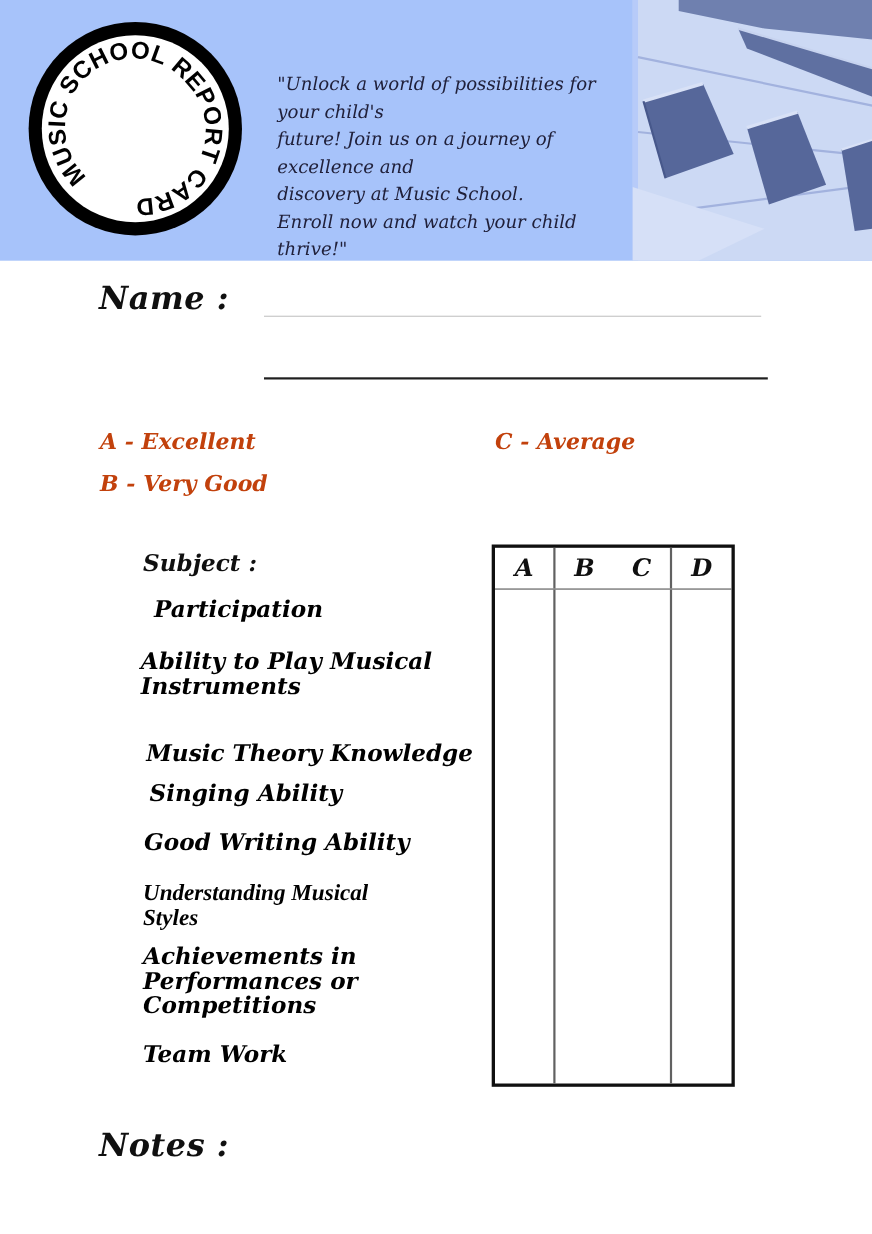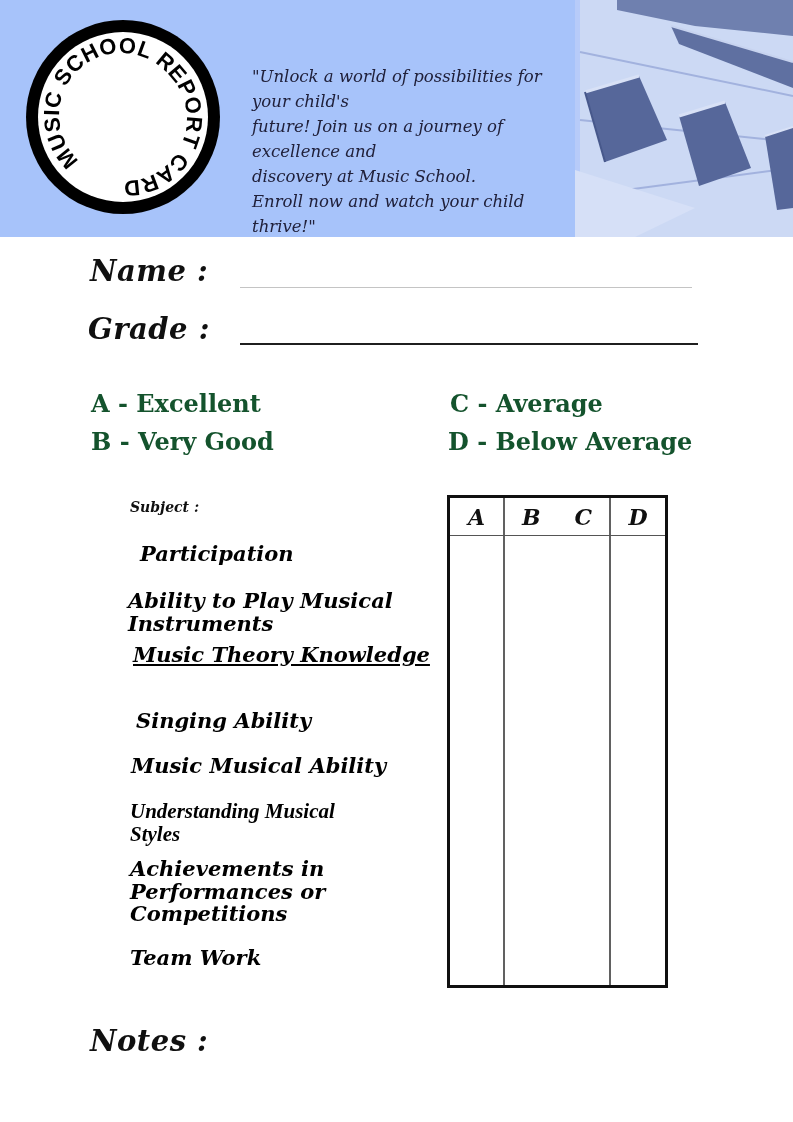--- a/index.html
+++ b/index.html
@@ -149,7 +149,6 @@
   <div class="h-label lbl-name">Name :</div>
   <div class="rule rule-name"></div>
 
-  <div class="h-label lbl-grade">Grade :</div>
   <div class="rule rule-grade"></div>
 
   <div class="legend-item lg-0">A - Excellent</div>

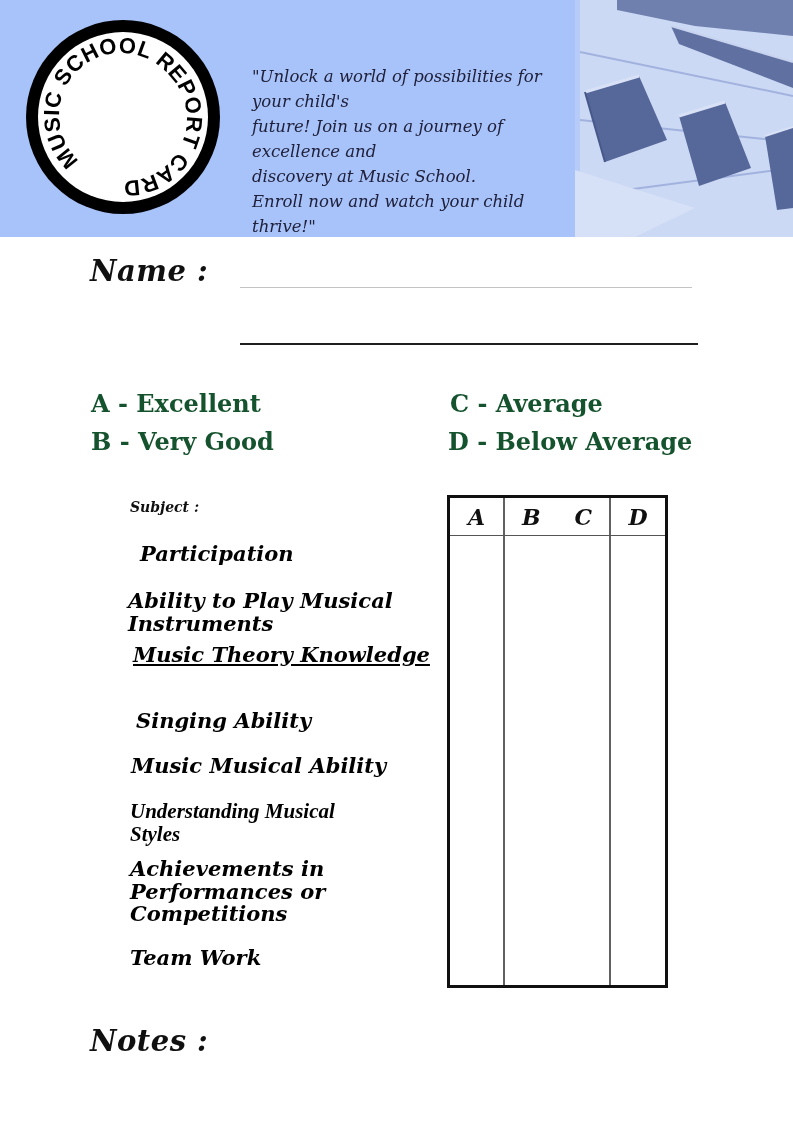--- a/index.html
+++ b/index.html
@@ -46,8 +46,8 @@
   
   .legend-item{
     position:absolute;
-    font-weight:bold;
-    font-size:24px;white-space:nowrap;color:#14532d;
+    font-weight:bold;font-style:italic;
+    font-size:20px;white-space:nowrap;color:#c2410c;
   }
   .lg-0{left:91px;top:389px;}
   .lg-1{left:91px;top:427px;text-align:right;}

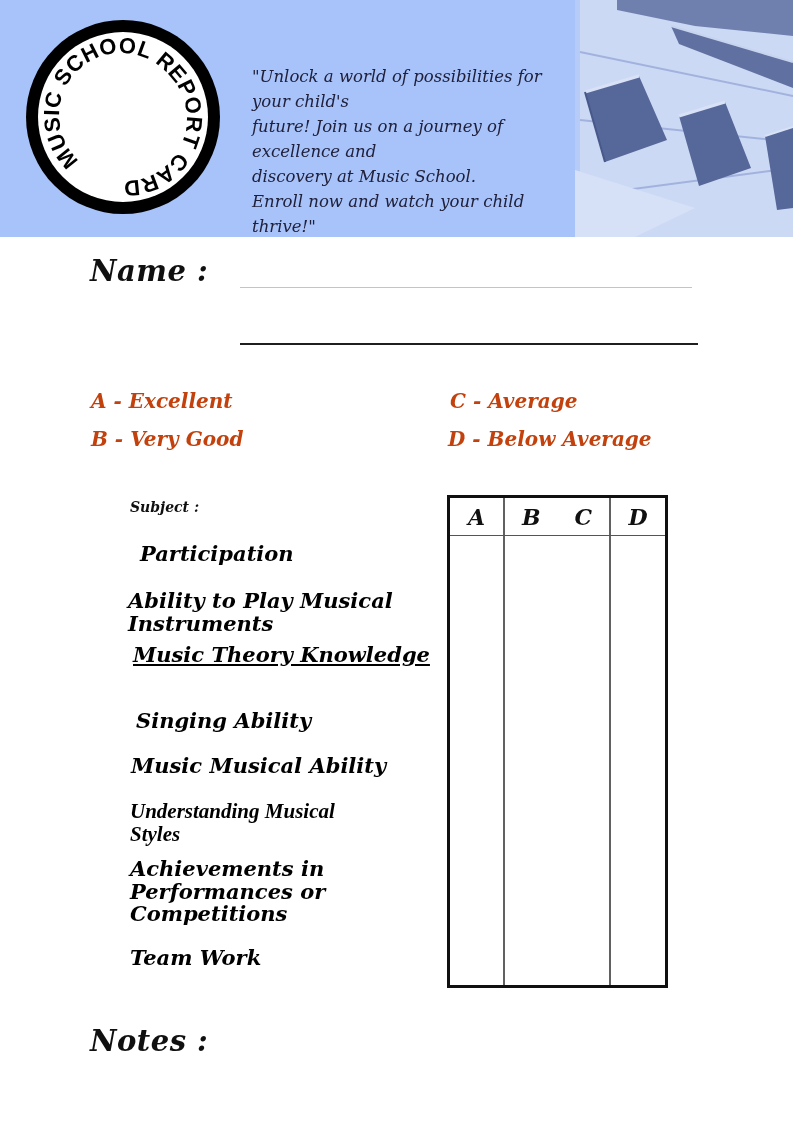--- a/index.html
+++ b/index.html
@@ -154,7 +154,6 @@
   <div class="legend-item lg-0">A - Excellent</div>
   <div class="legend-item lg-1">B - Very Good</div>
   <div class="legend-item lg-2">C - Average</div>
-  <div class="legend-item lg-3">D - Below Average</div>
 
   <div class="subjects-header">Subject :</div>
   <div class="subject sub-0">Participation</div>

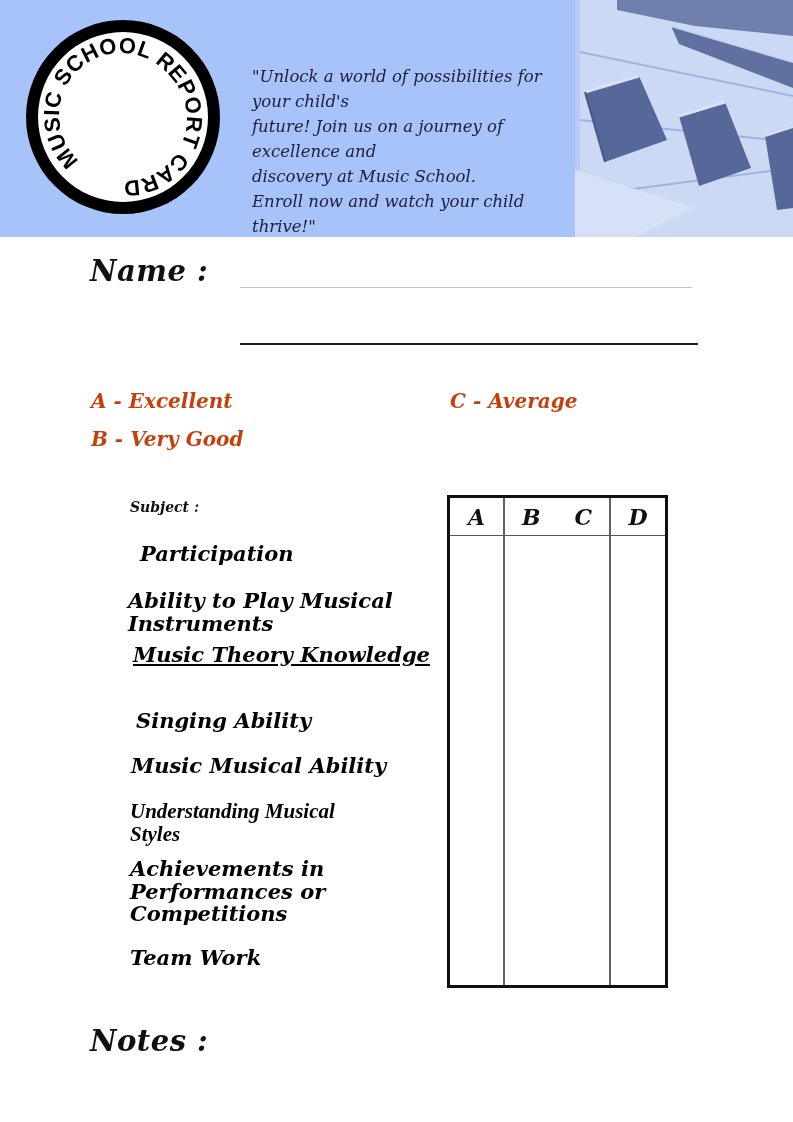--- a/index.html
+++ b/index.html
@@ -56,7 +56,7 @@
   
   .subjects-header{
     position:absolute;left:130px;top:499px;
-    font-weight:bold;font-style:italic;font-size:14px;color:#101010;
+    font-weight:bold;font-style:italic;font-size:21px;color:#101010;
   }
   .subject{
     position:absolute;

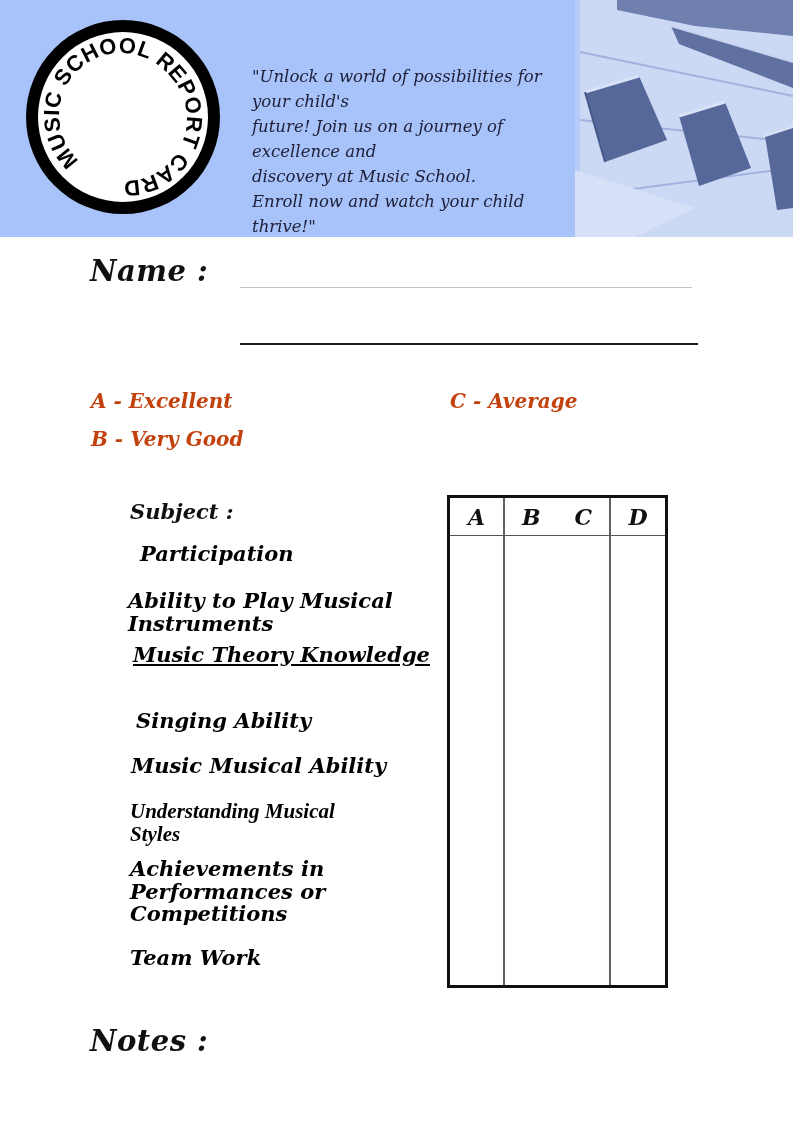--- a/index.html
+++ b/index.html
@@ -66,7 +66,7 @@
   }
   .sub-0{left:140px;top:543px;}
   .sub-1{left:128px;top:590px;}
-  .sub-2{left:133px;top:644px;text-decoration:underline;}
+  .sub-2{left:133px;top:674px;}
   .sub-3{left:136px;top:710px;}
   .sub-4{left:131px;top:755px;}
   .sub-5{left:130px;top:800px;font-family:Liberation Serif, serif;}

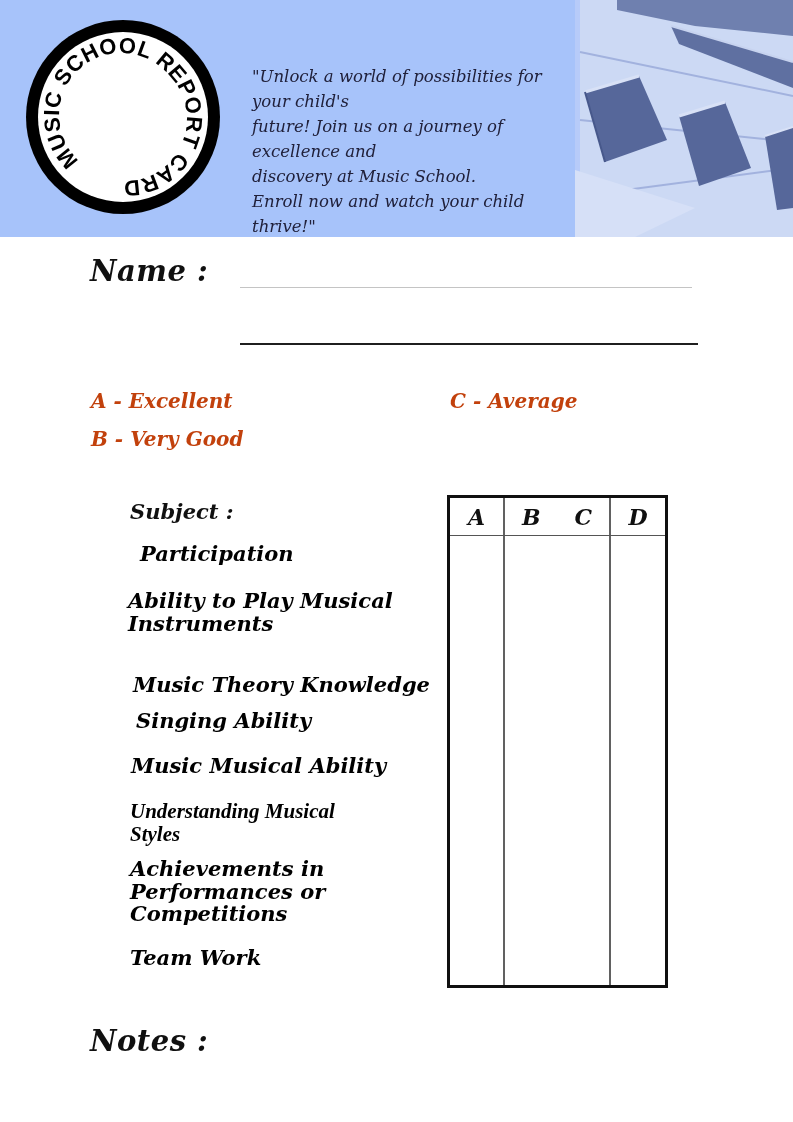--- a/index.html
+++ b/index.html
@@ -161,7 +161,7 @@
 Instruments</div>
   <div class="subject sub-2">Music Theory Knowledge</div>
   <div class="subject sub-3">Singing Ability</div>
-  <div class="subject sub-4">Music Musical Ability</div>
+  <div class="subject sub-4">Good Writing Ability</div>
   <div class="subject sub-5">Understanding Musical
 Styles</div>
   <div class="subject sub-6">Achievements in

